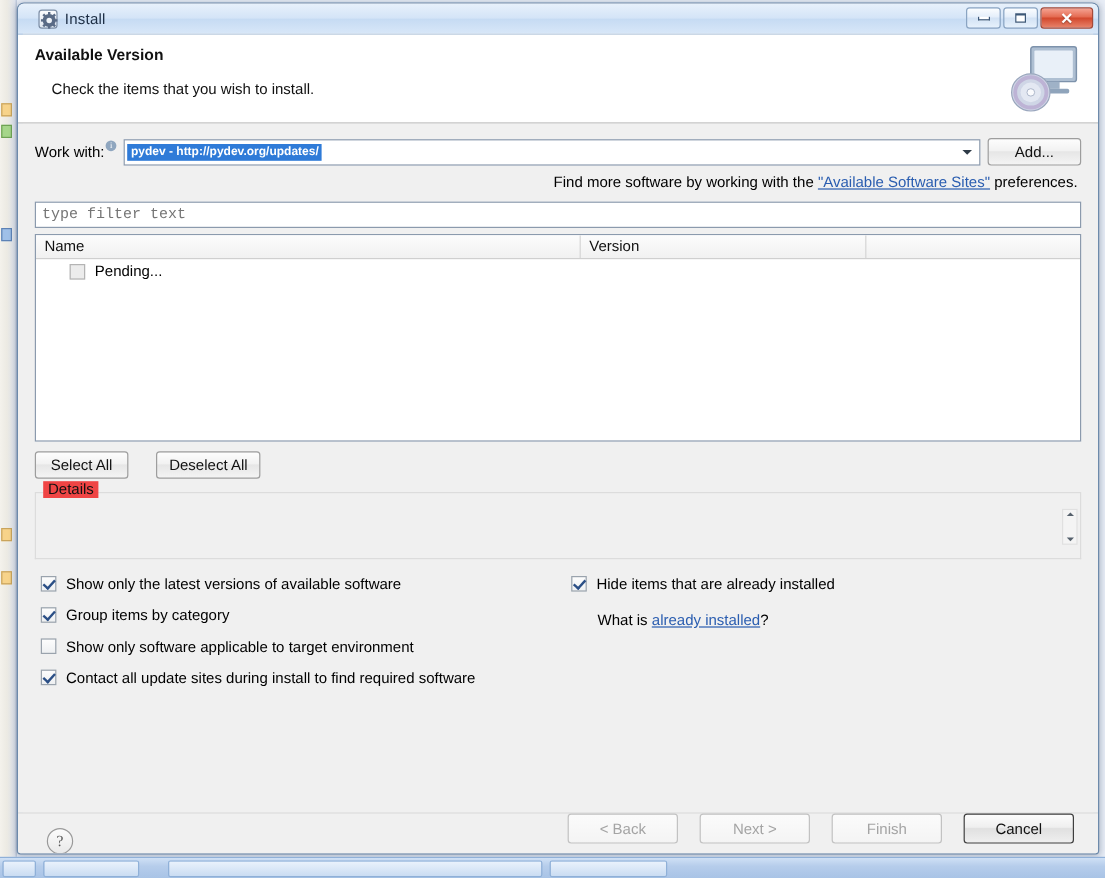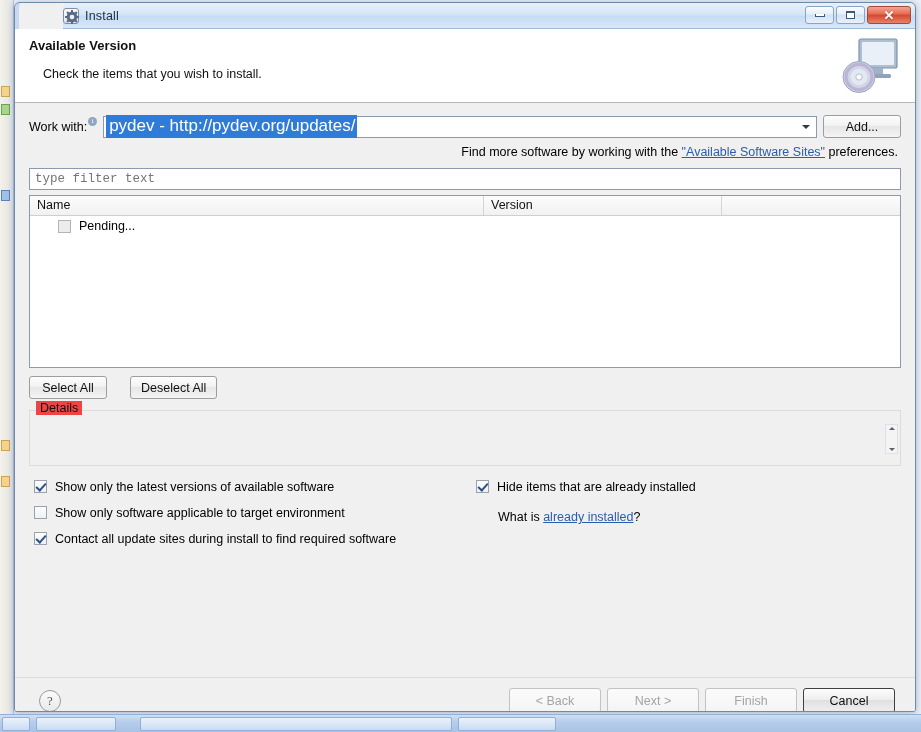--- a/index.html
+++ b/index.html
@@ -69,9 +69,8 @@
     background: linear-gradient(180deg,#e8f1fb 0%, #d4e4f7 48%, #c6dbf3 52%, #d8e7f8 100%);
     border-bottom: 1px solid #9fb9d6;
     display: flex; align-items: center;
-    padding-left: 0;
+    padding-left: 17px;
     border-radius: 5px 5px 0 0;
-    margin-left: 48px;
   }
   #title-icon {
     width: 16px; height: 16px; margin-right: 6px;

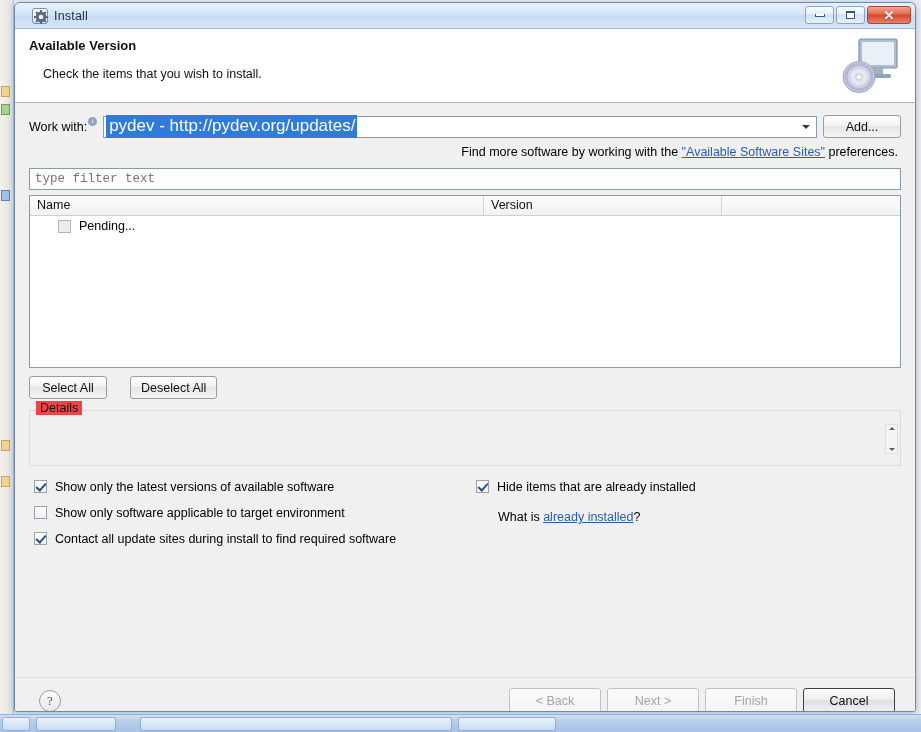--- a/index.html
+++ b/index.html
@@ -148,8 +148,9 @@
     background: #2f7bd8; color: #fff;
     padding: 1px 2px 2px 3px;
     margin-left: 2px;
-    font-size: 17px;
+    font-size: 10px;
     white-space: nowrap;
+    font-weight: bold;
   }
   #workwith-arrow {
     position: absolute; right: 1px; top: 1px;

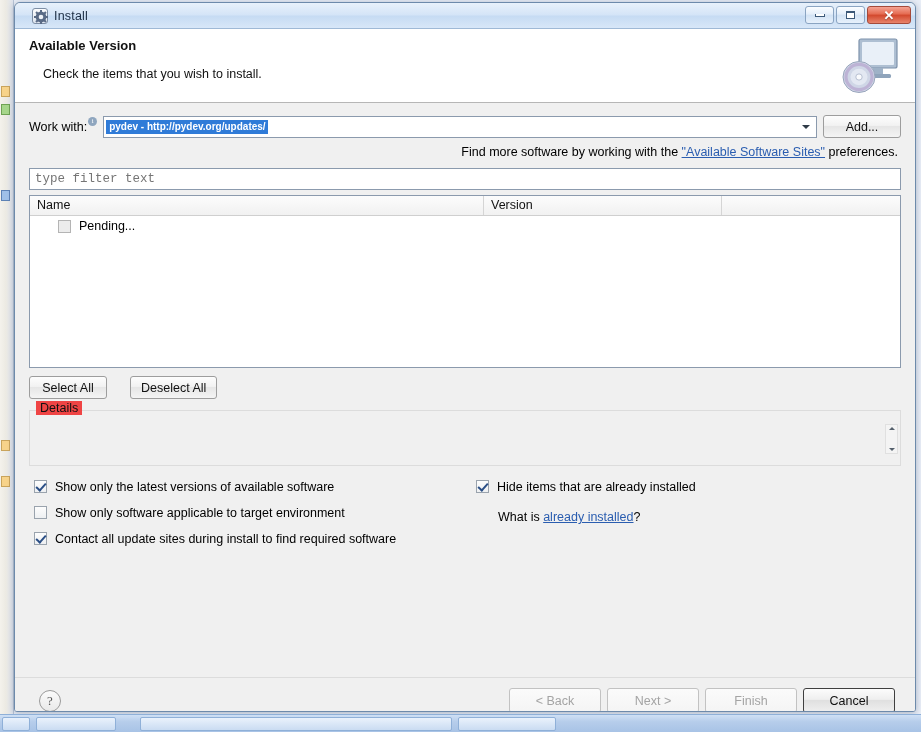--- a/index.html
+++ b/index.html
@@ -431,6 +431,10 @@
             <span class="opt-label">Show only the latest versions of available software</span>
           </div>
           <div class="opt">
+            <span class="cb checked"></span>
+            <span class="opt-label">Group items by category</span>
+          </div>
+          <div class="opt">
             <span class="cb"></span>
             <span class="opt-label">Show only software applicable to target environment</span>
           </div>

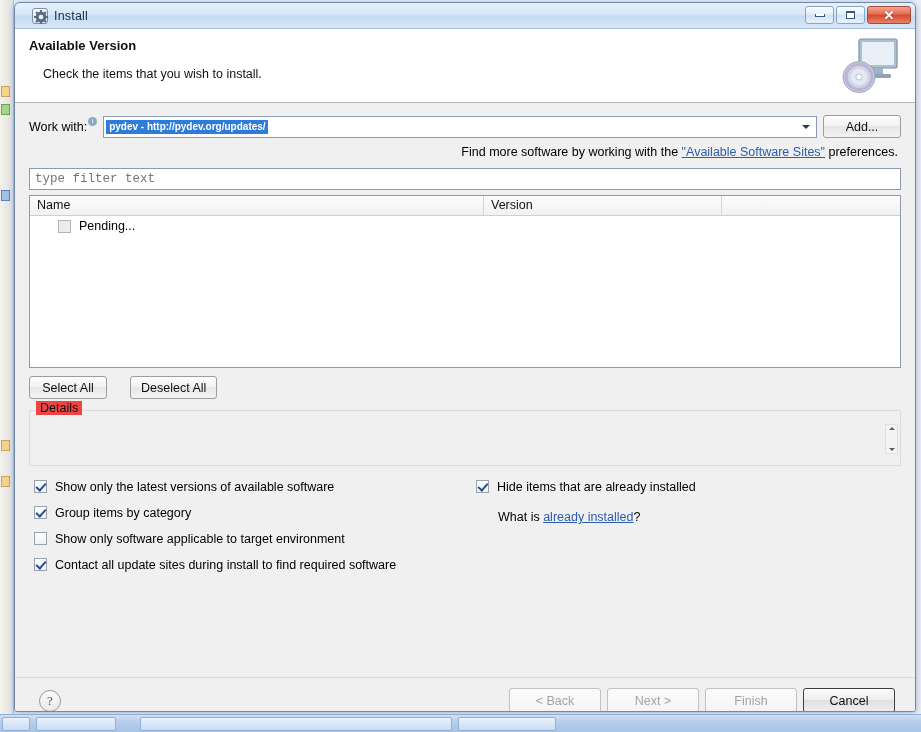--- a/index.html
+++ b/index.html
@@ -306,8 +306,8 @@
     font-family: "Liberation Serif", serif;
   }
   #footer-btns {
-    position: absolute; right: 20px; top: 10px;
-    display: flex; gap: 6px;
+    position: absolute; right: 20px; top: 0;
+    display: flex; gap: 18px;
   }
   #footer-btns .btn { width: 92px; height: 25px; min-width: 0; padding: 0; }
 </style>

